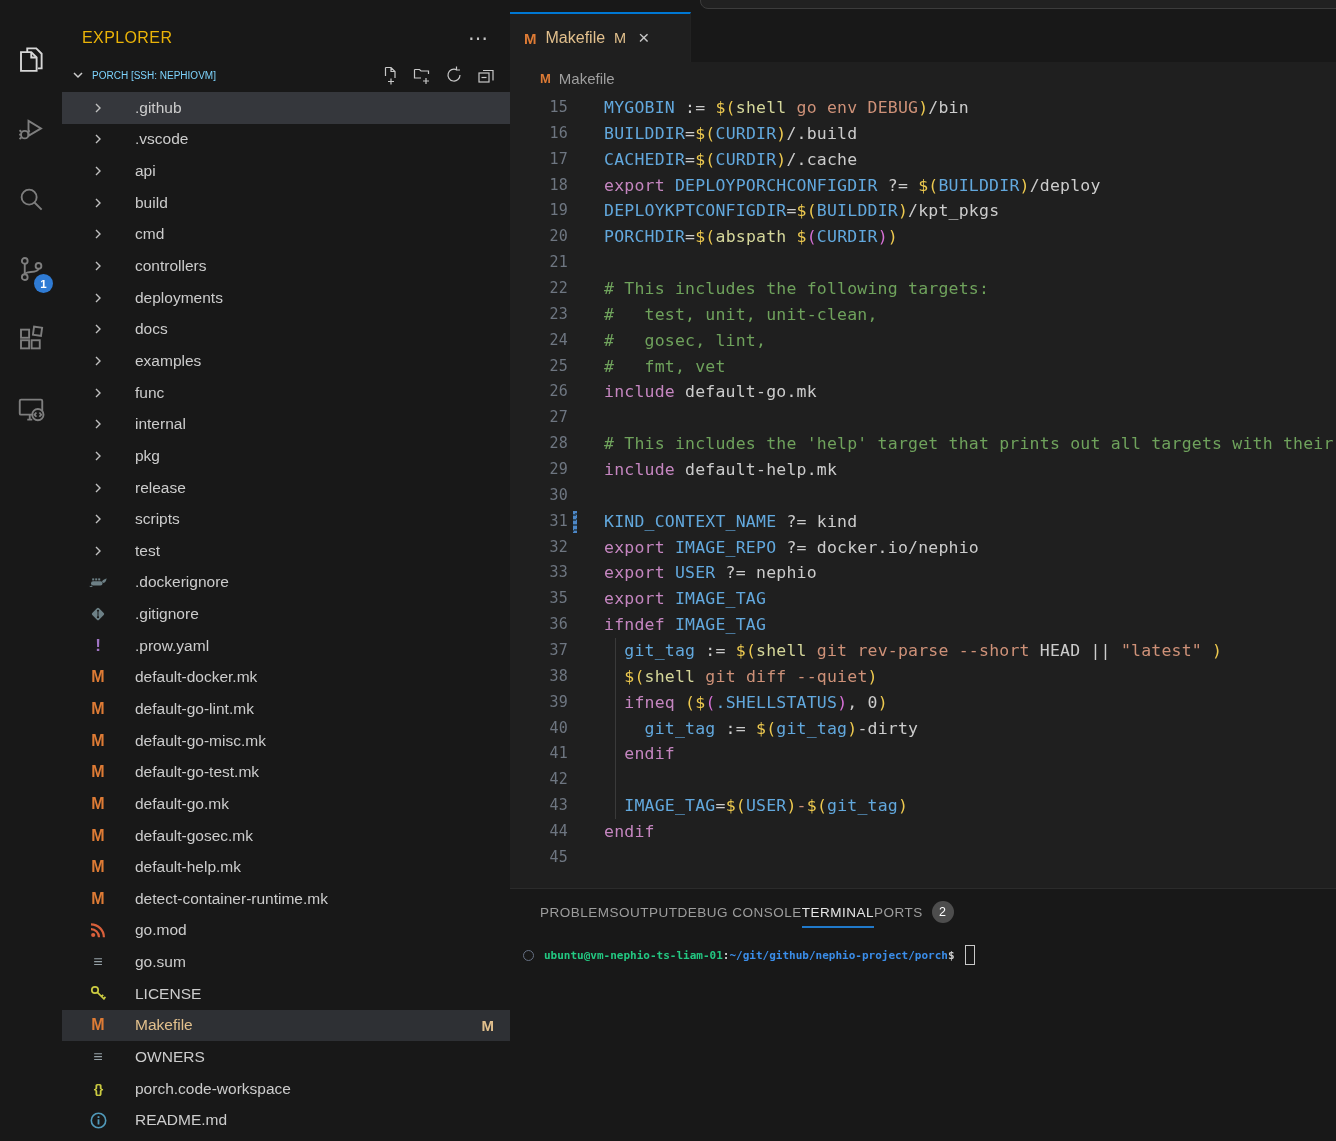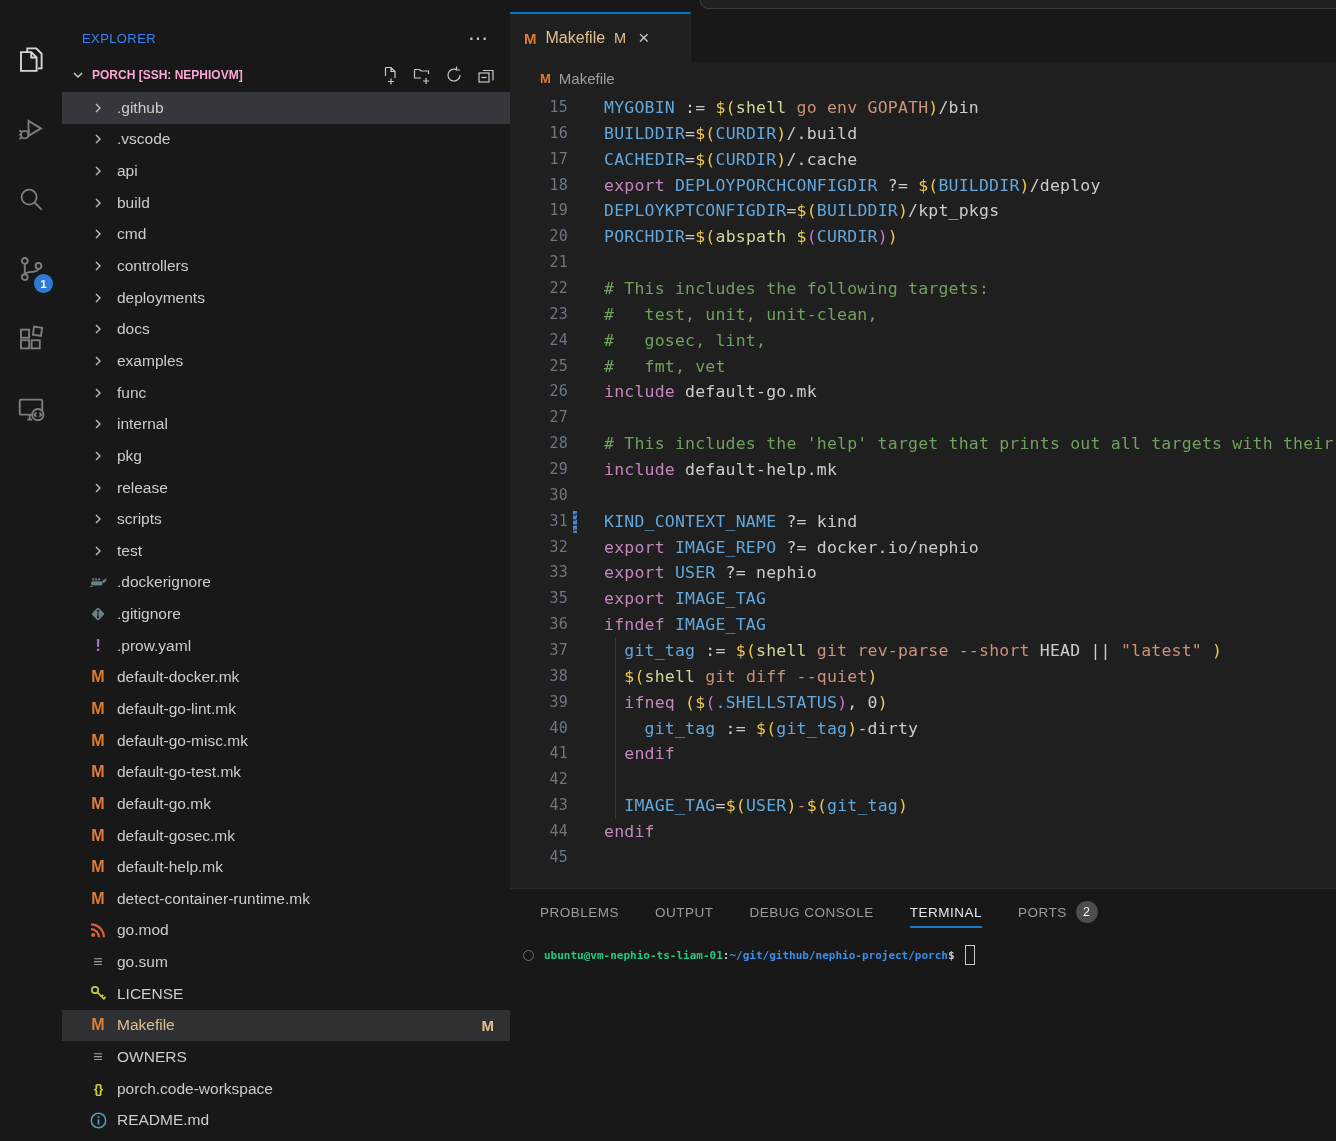--- a/index.html
+++ b/index.html
@@ -25,7 +25,7 @@
   
   .sidebar { width:448px; flex:none; display:flex; flex-direction:column; background:#181818; overflow:hidden; }
   .sb-head { height:46px; flex:none; display:flex; align-items:center; padding:6px 22px 0 20px; }
-  .sb-title { font-size:13px; letter-spacing:.4px; color:#3b82f6; flex:1; }
+  .sb-title { font-size:16px; letter-spacing:.4px; color:#eab308; flex:1; }
   .sb-more { color:#c5c5c5; font-size:20px; cursor:pointer; line-height:10px; }
   .section-head { height:34px; flex:none; display:flex; align-items:center; padding:0 14px 0 8px; }
   .sec-chevron { margin-right:6px; display:flex; }

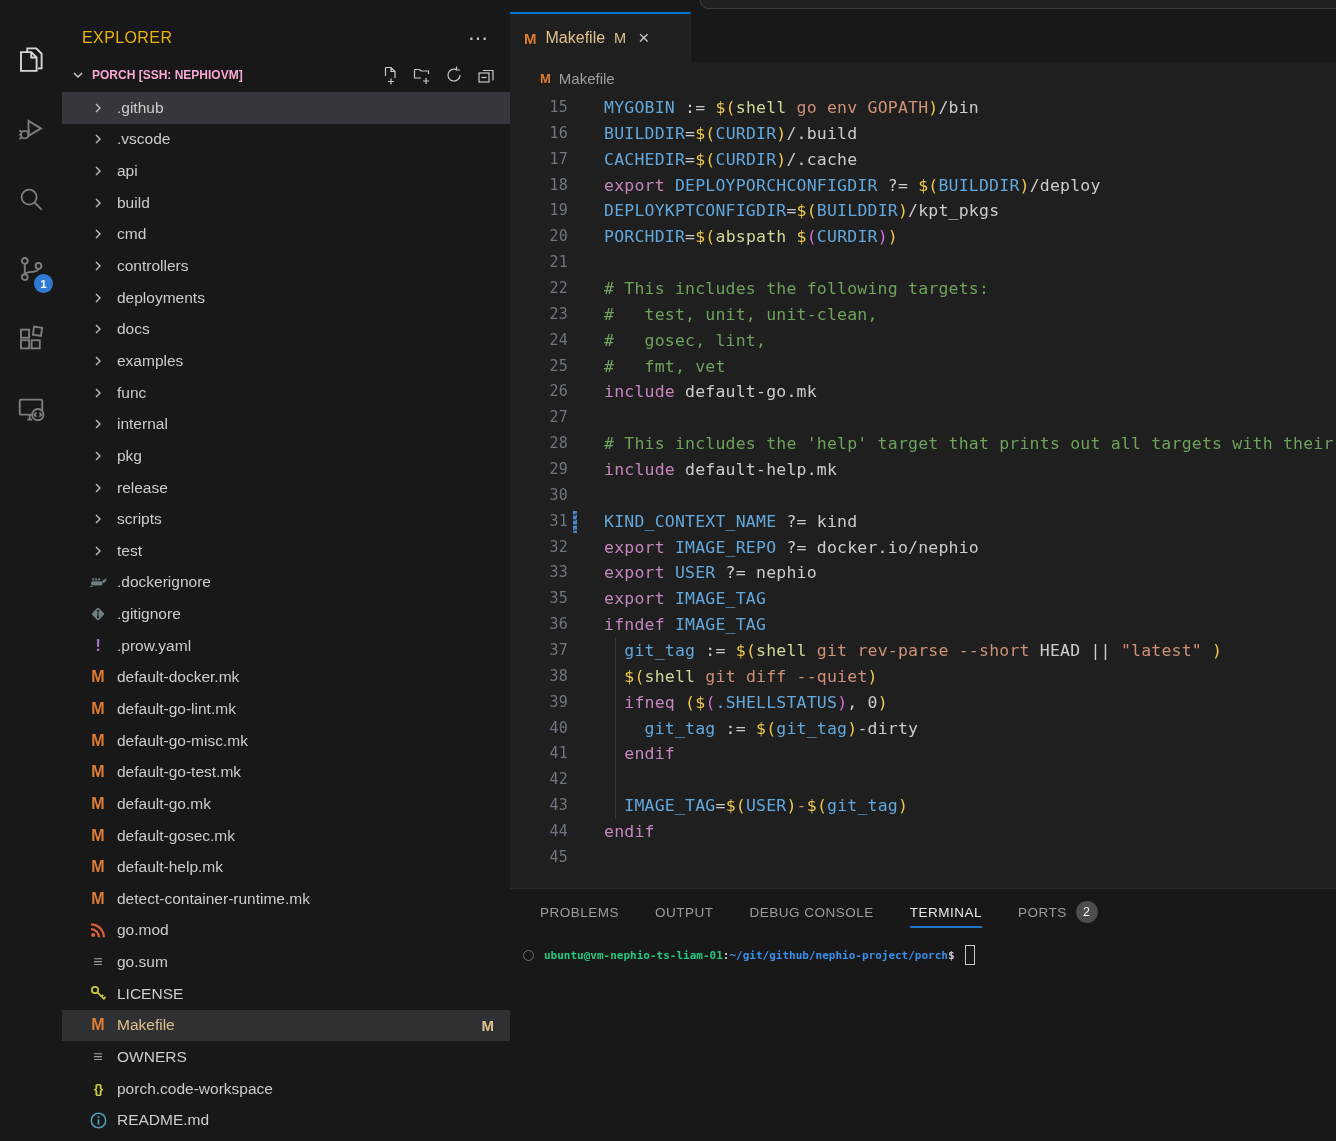--- a/index.html
+++ b/index.html
@@ -29,7 +29,7 @@
   .sb-more { color:#c5c5c5; font-size:20px; cursor:pointer; line-height:10px; }
   .section-head { height:34px; flex:none; display:flex; align-items:center; padding:0 14px 0 8px; }
   .sec-chevron { margin-right:6px; display:flex; }
-  .sec-label { font-weight:bold; font-size:12px; color:#f9a8d4; flex:1; white-space:nowrap; }
+  .sec-label { font-weight:normal; font-size:10px; color:#7dd3fc; flex:1; white-space:nowrap; }
   .sec-actions { display:flex; gap:12px; }
   .sec-actions svg { stroke:#c8c8c8; fill:none; stroke-width:1.2; cursor:pointer; }
 

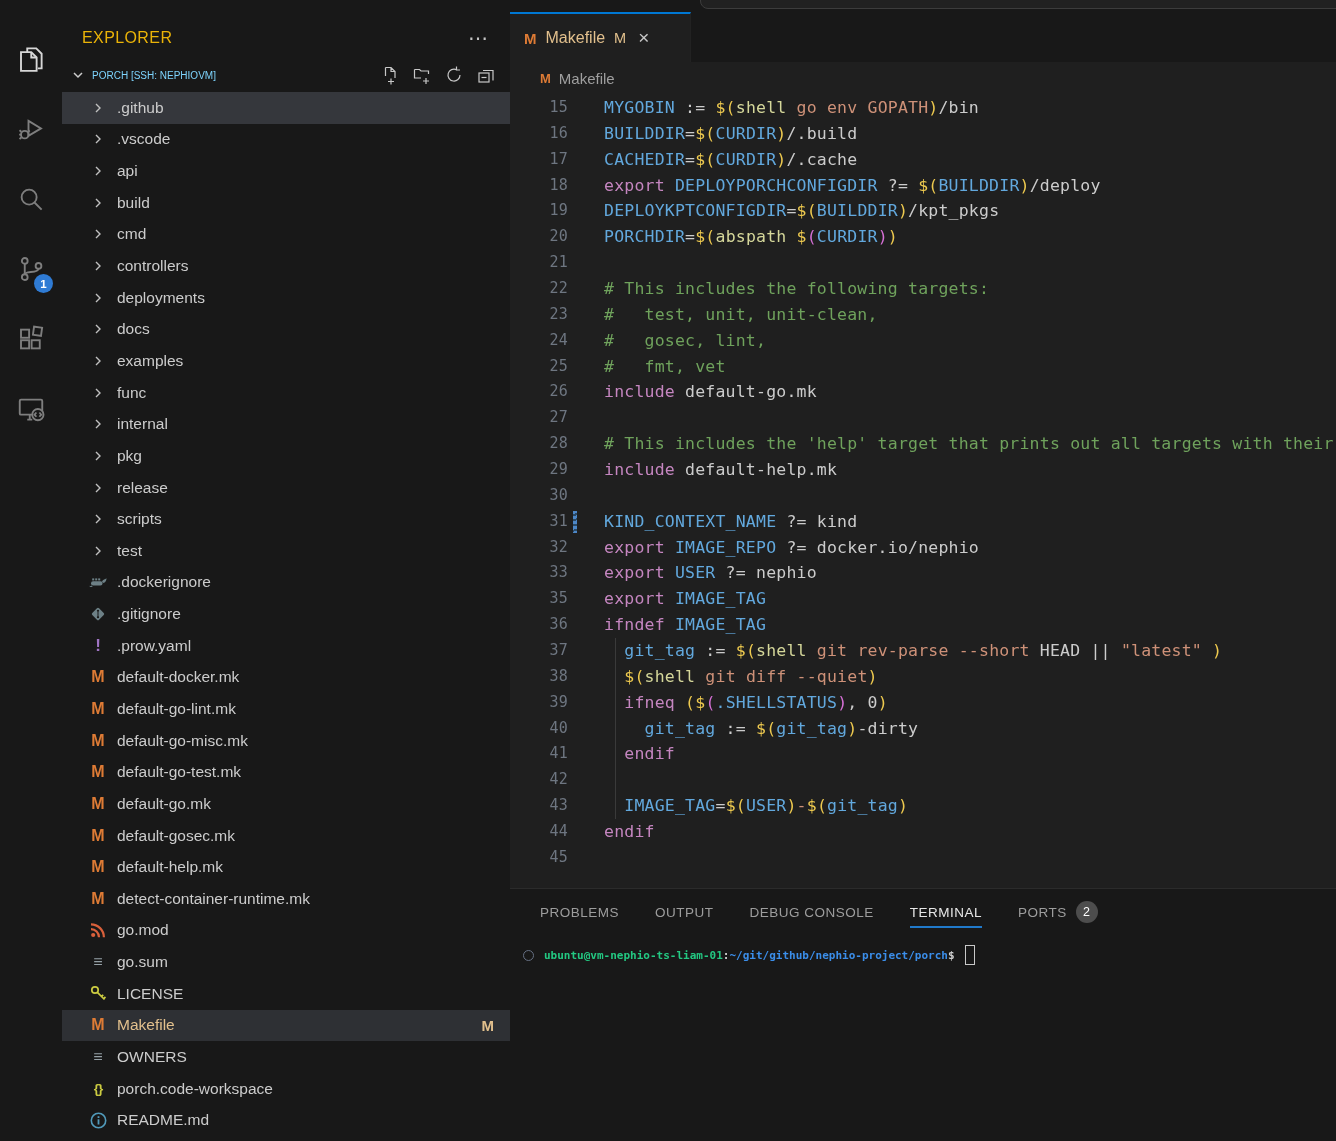--- a/index.html
+++ b/index.html
@@ -38,7 +38,7 @@
   .row.hl { background:#35373c; }
   .row.sel { background:#2e3034; }
   .row .slot { width:24px; flex:none; display:flex; align-items:center; justify-content:center; }
-  .row .lbl { margin-left:7px; white-space:nowrap; }
+  .row .lbl { margin-left:25px; white-space:nowrap; }
   .row .lbl.modified { color:#e2c08d; }
   .row .gitbadge { margin-left:auto; margin-right:16px; color:#e2c08d; font-weight:bold; font-size:15px; }
   .fi { font-weight:bold; display:inline-block; text-align:center; }

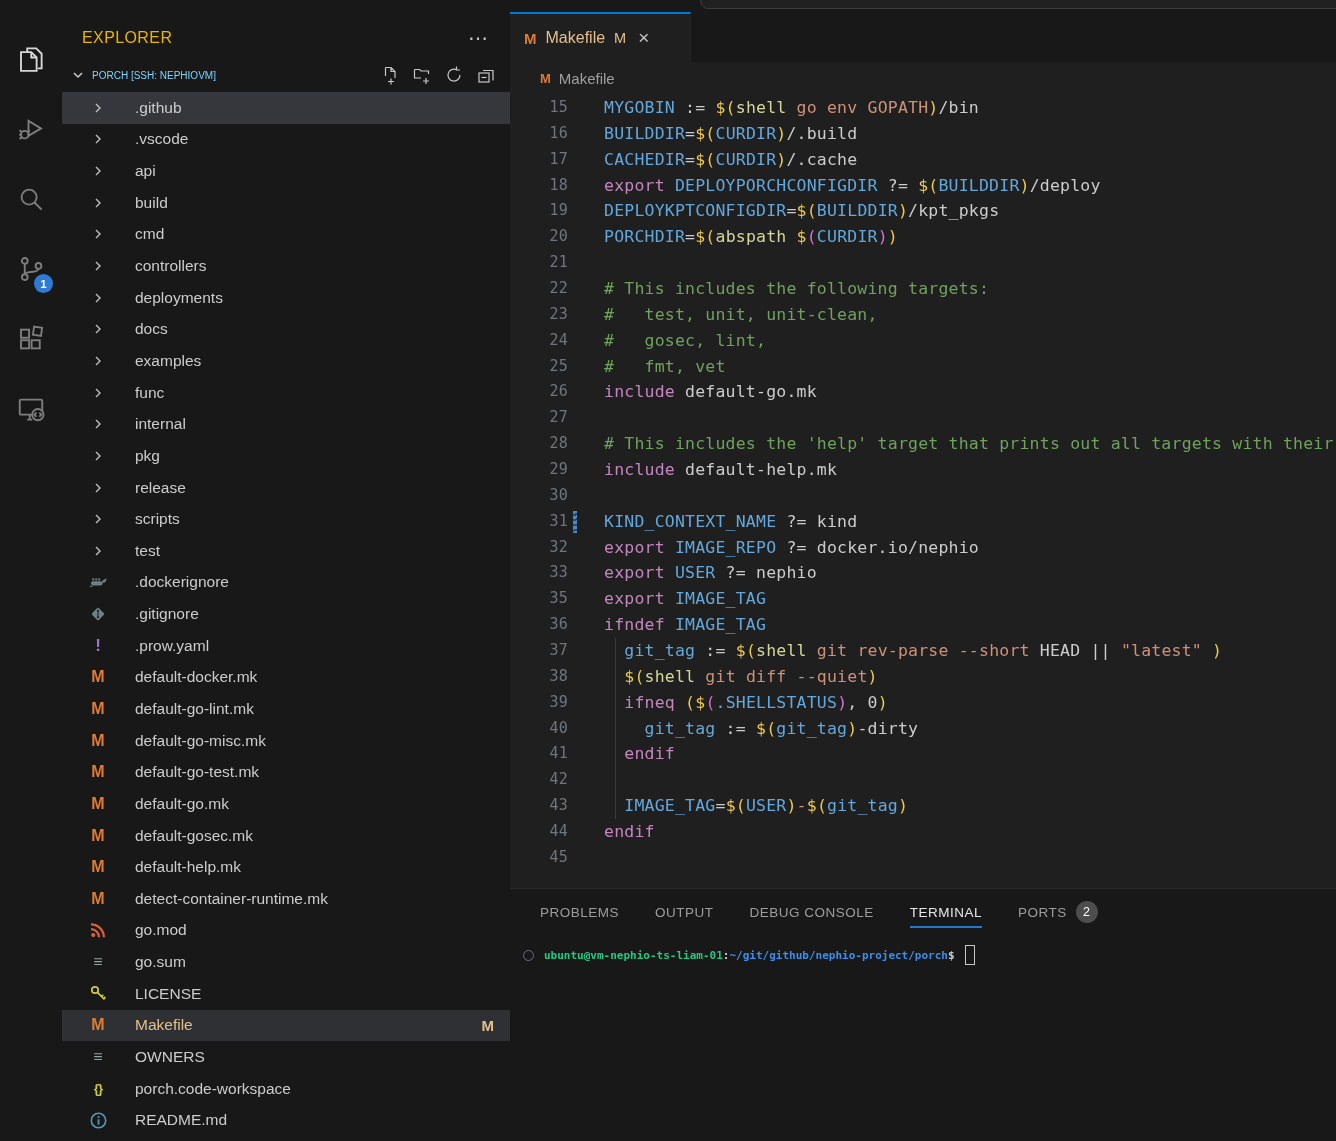--- a/index.html
+++ b/index.html
@@ -455,7 +455,7 @@
         <span class="bc-label">Makefile</span>
       </div>
       <div class="code" id="code">
-          <div class="cl"><span class="ln">15</span><span class="gap"></span><span class="ct"><span class="tk-v">MYGOBIN</span><span class="tk-w"> := </span><span class="tk-y">$(</span><span class="tk-f">shell</span><span class="tk-s"> go env GOPATH</span><span class="tk-y">)</span><span class="tk-w">/bin</span></span></div>
+          <div class="cl"><span class="ln">15</span><span class="gap"></span><span class="ct"><span class="tk-v">MYGOBIN</span><span class="tk-w"> := </span><span class="tk-y">$(</span><span class="tk-f">shell</span><span class="tk-s"> go env DEBUG</span><span class="tk-y">)</span><span class="tk-w">/bin</span></span></div>
           <div class="cl"><span class="ln">16</span><span class="gap"></span><span class="ct"><span class="tk-v">BUILDDIR</span><span class="tk-w">=</span><span class="tk-y">$(</span><span class="tk-v">CURDIR</span><span class="tk-y">)</span><span class="tk-w">/.build</span></span></div>
           <div class="cl"><span class="ln">17</span><span class="gap"></span><span class="ct"><span class="tk-v">CACHEDIR</span><span class="tk-w">=</span><span class="tk-y">$(</span><span class="tk-v">CURDIR</span><span class="tk-y">)</span><span class="tk-w">/.cache</span></span></div>
           <div class="cl"><span class="ln">18</span><span class="gap"></span><span class="ct"><span class="tk-k">export </span><span class="tk-v">DEPLOYPORCHCONFIGDIR</span><span class="tk-w"> ?= </span><span class="tk-y">$(</span><span class="tk-v">BUILDDIR</span><span class="tk-y">)</span><span class="tk-w">/deploy</span></span></div>

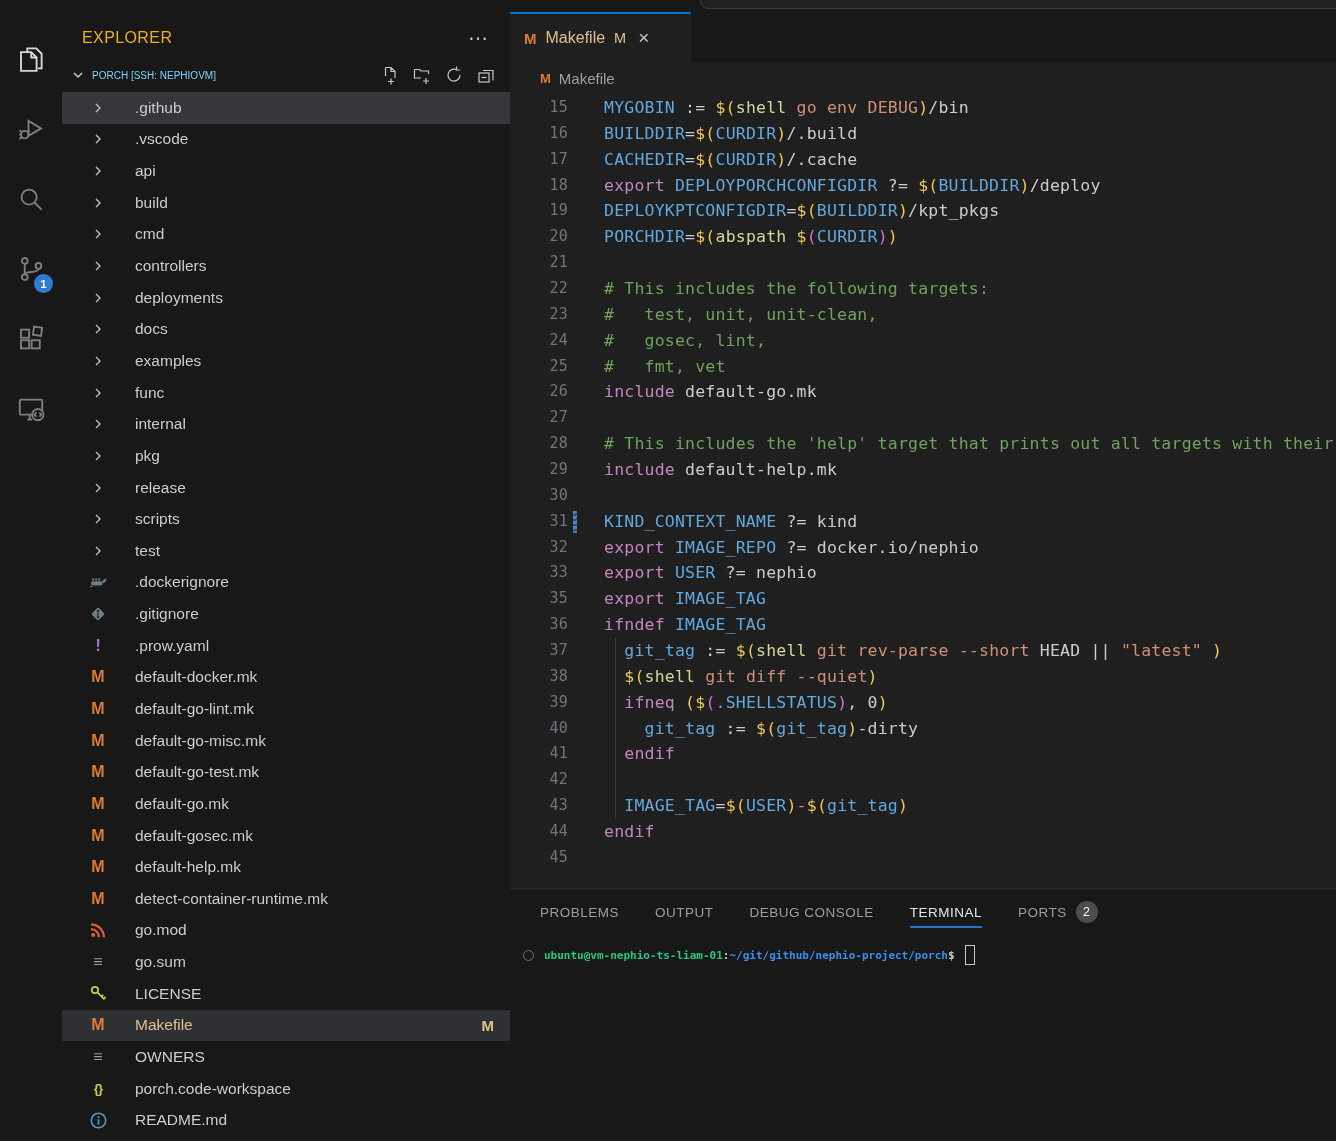--- a/index.html
+++ b/index.html
@@ -79,7 +79,7 @@
 
   
   .panel { height:253px; flex:none; background:#181818; border-top:1px solid #2b2b2b; display:flex; flex-direction:column; }
-  .ptabs { height:46px; flex:none; display:flex; padding-left:30px; gap:36px; }
+  .ptabs { height:46px; flex:none; display:flex; padding-left:30px; }
   .ptab { font-size:13.5px; letter-spacing:.5px; color:#9d9d9d; height:100%; display:flex; align-items:center; gap:9px; position:relative; cursor:pointer; }
   .ptab.active { color:#e7e7e7; }
   .ptab.active::after { content:''; position:absolute; left:0; right:0; bottom:7px; height:2px; background:#2079ca; }

